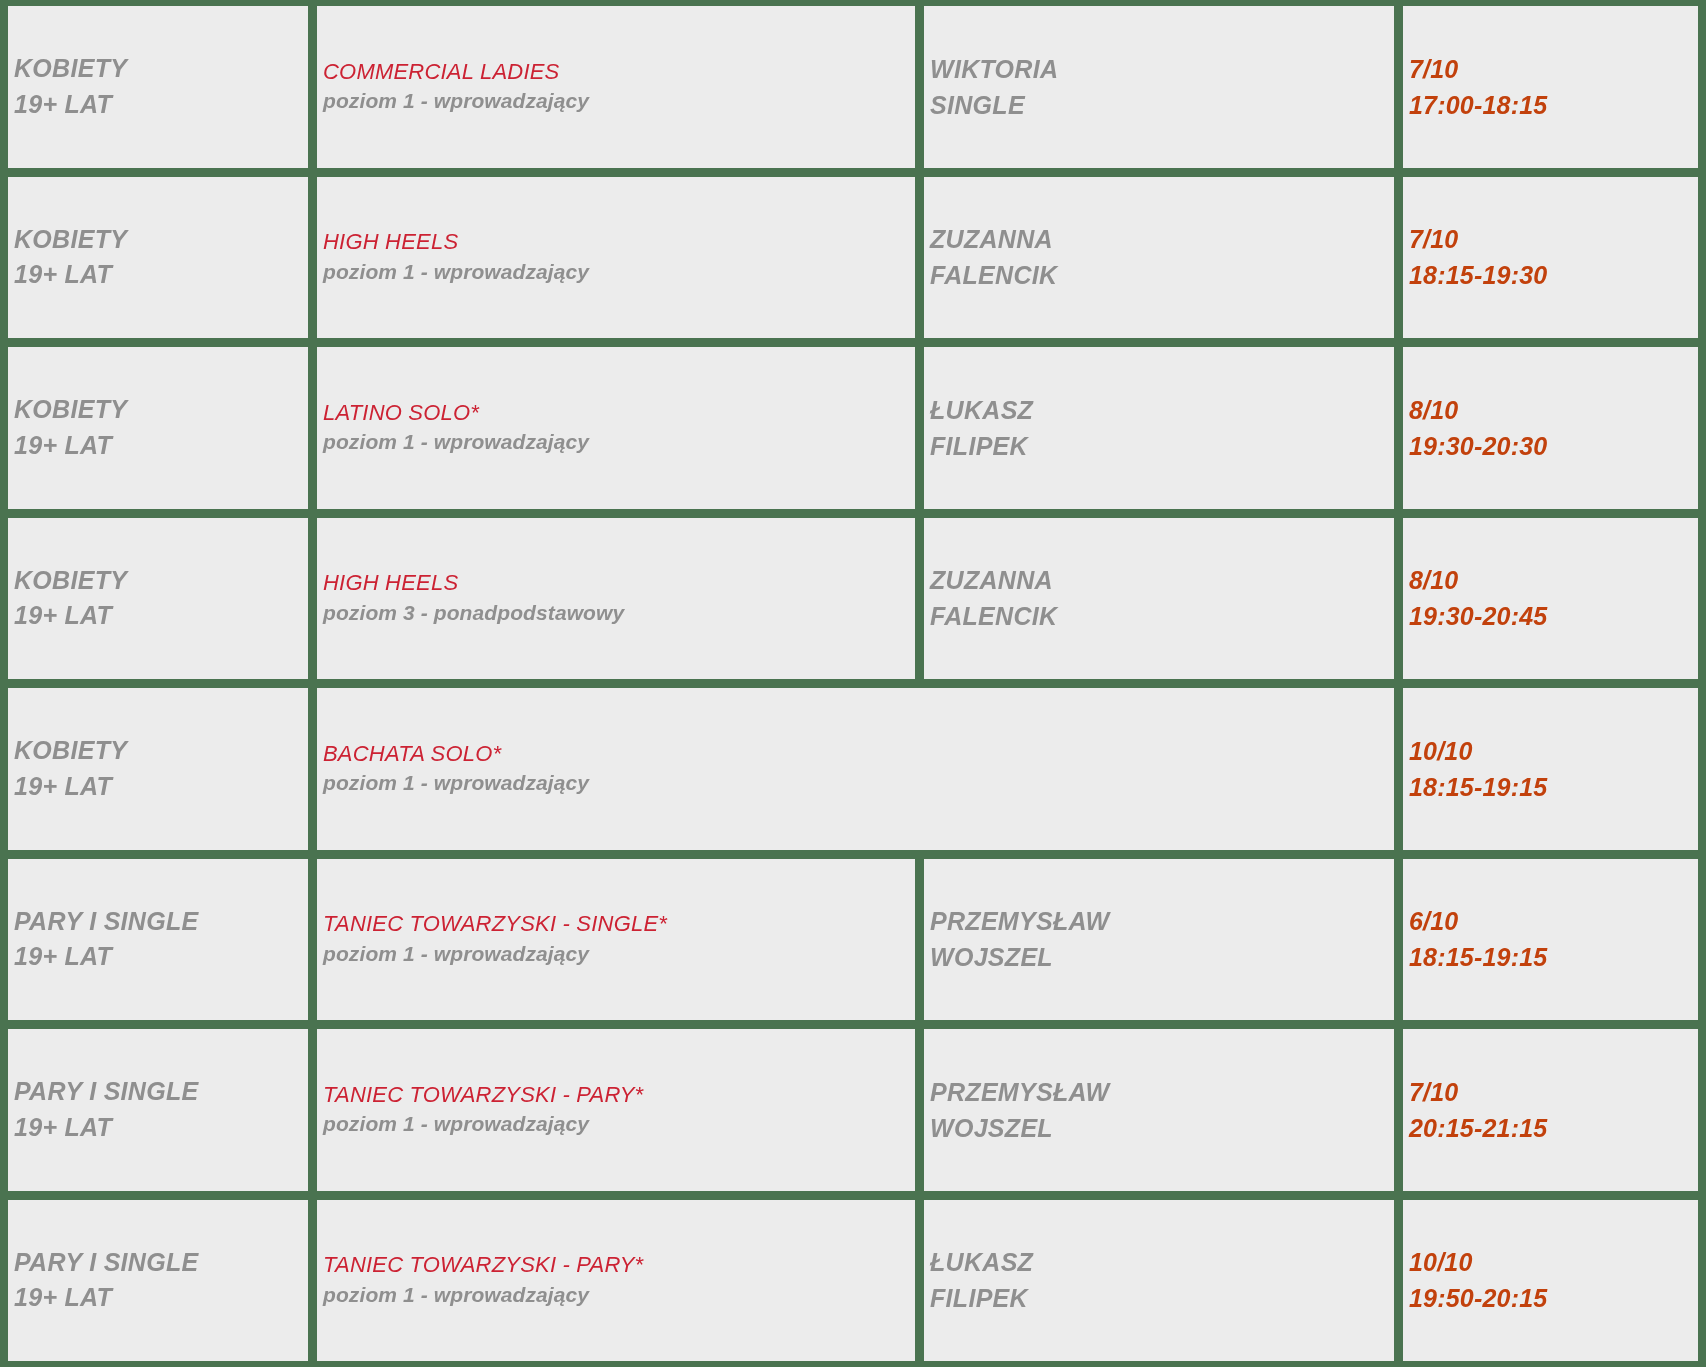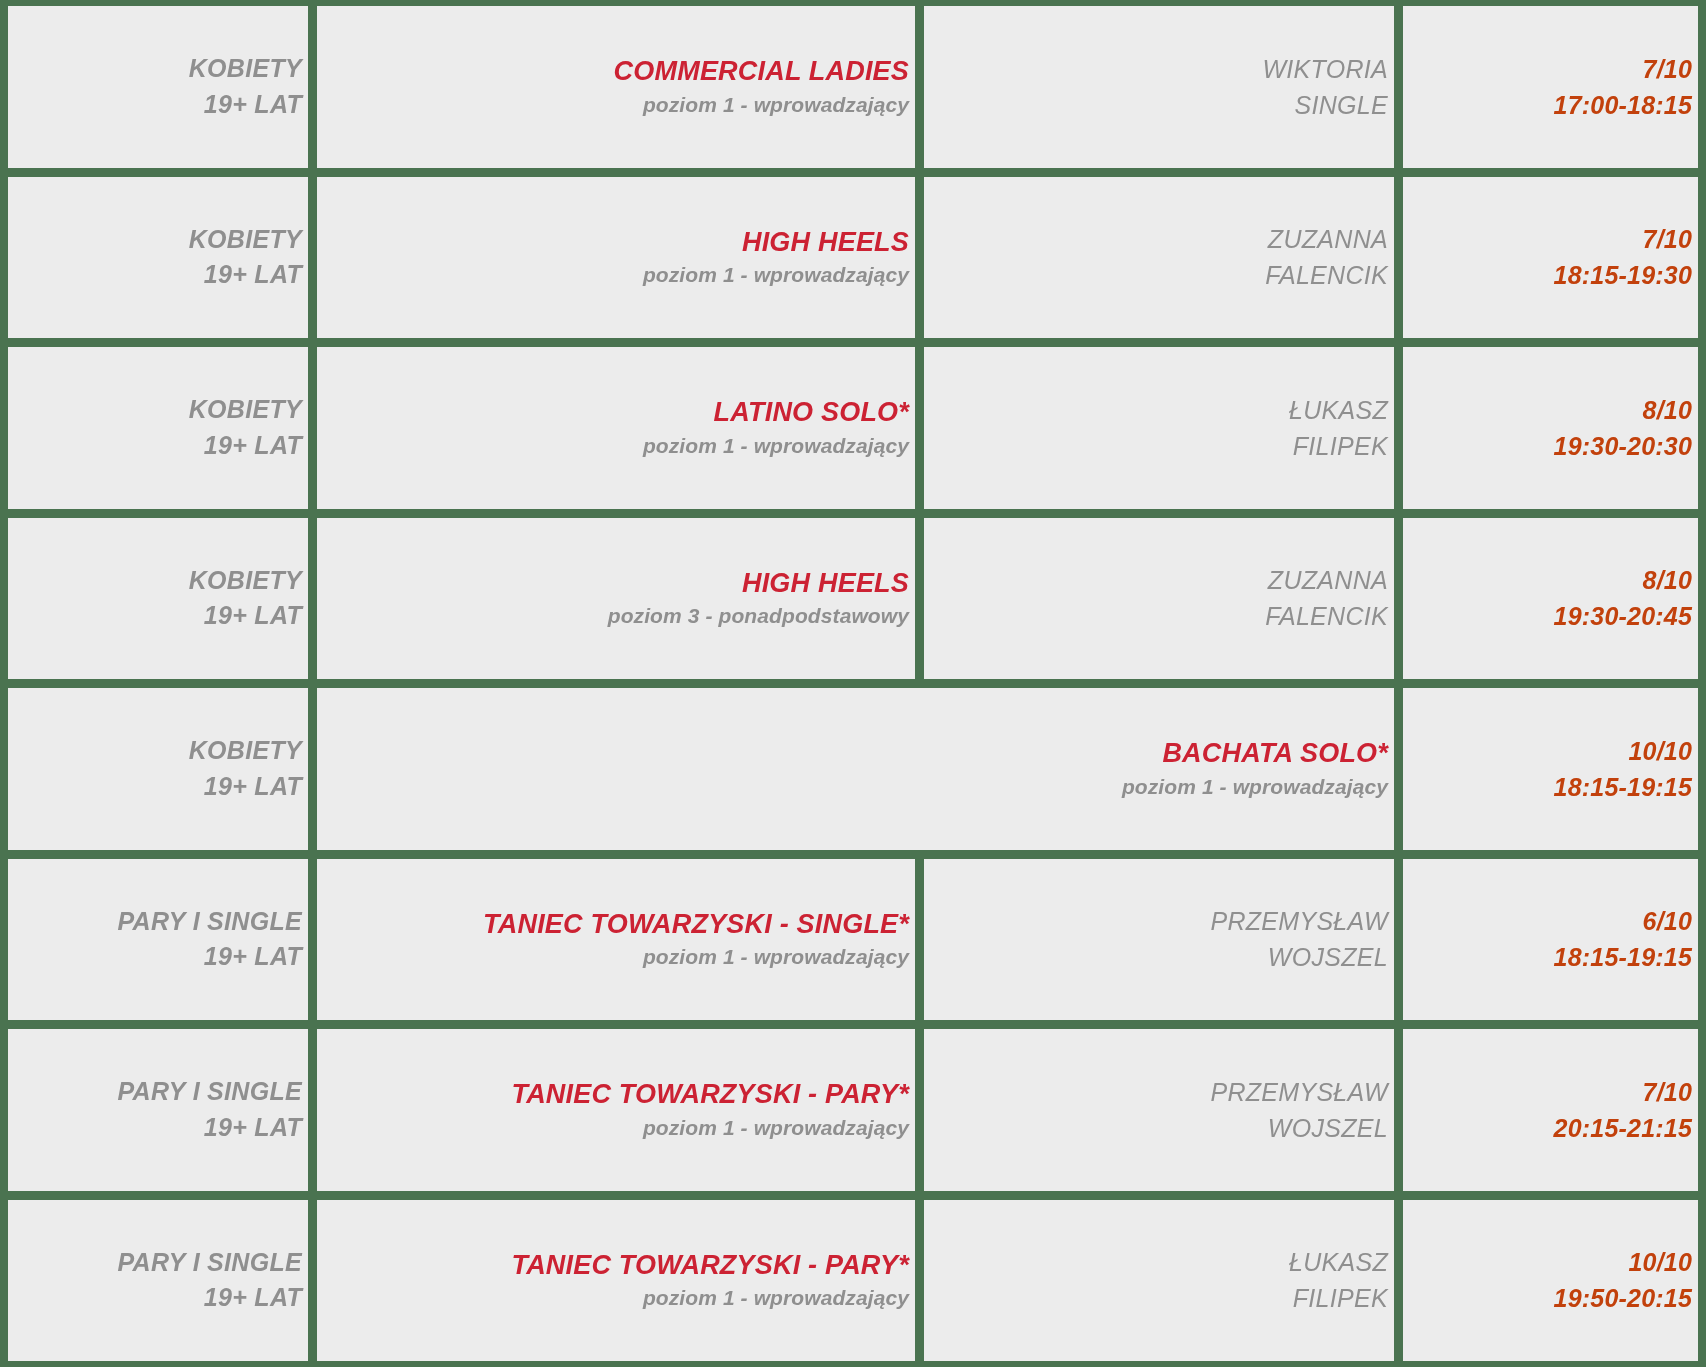--- a/index.html
+++ b/index.html
@@ -33,7 +33,7 @@
     background: #ececec;
     display: flex;
     flex-direction: column;
-    align-items: flex-end;
+    align-items: flex-start;
     justify-content: center;
     text-align: center;
     box-sizing: border-box;

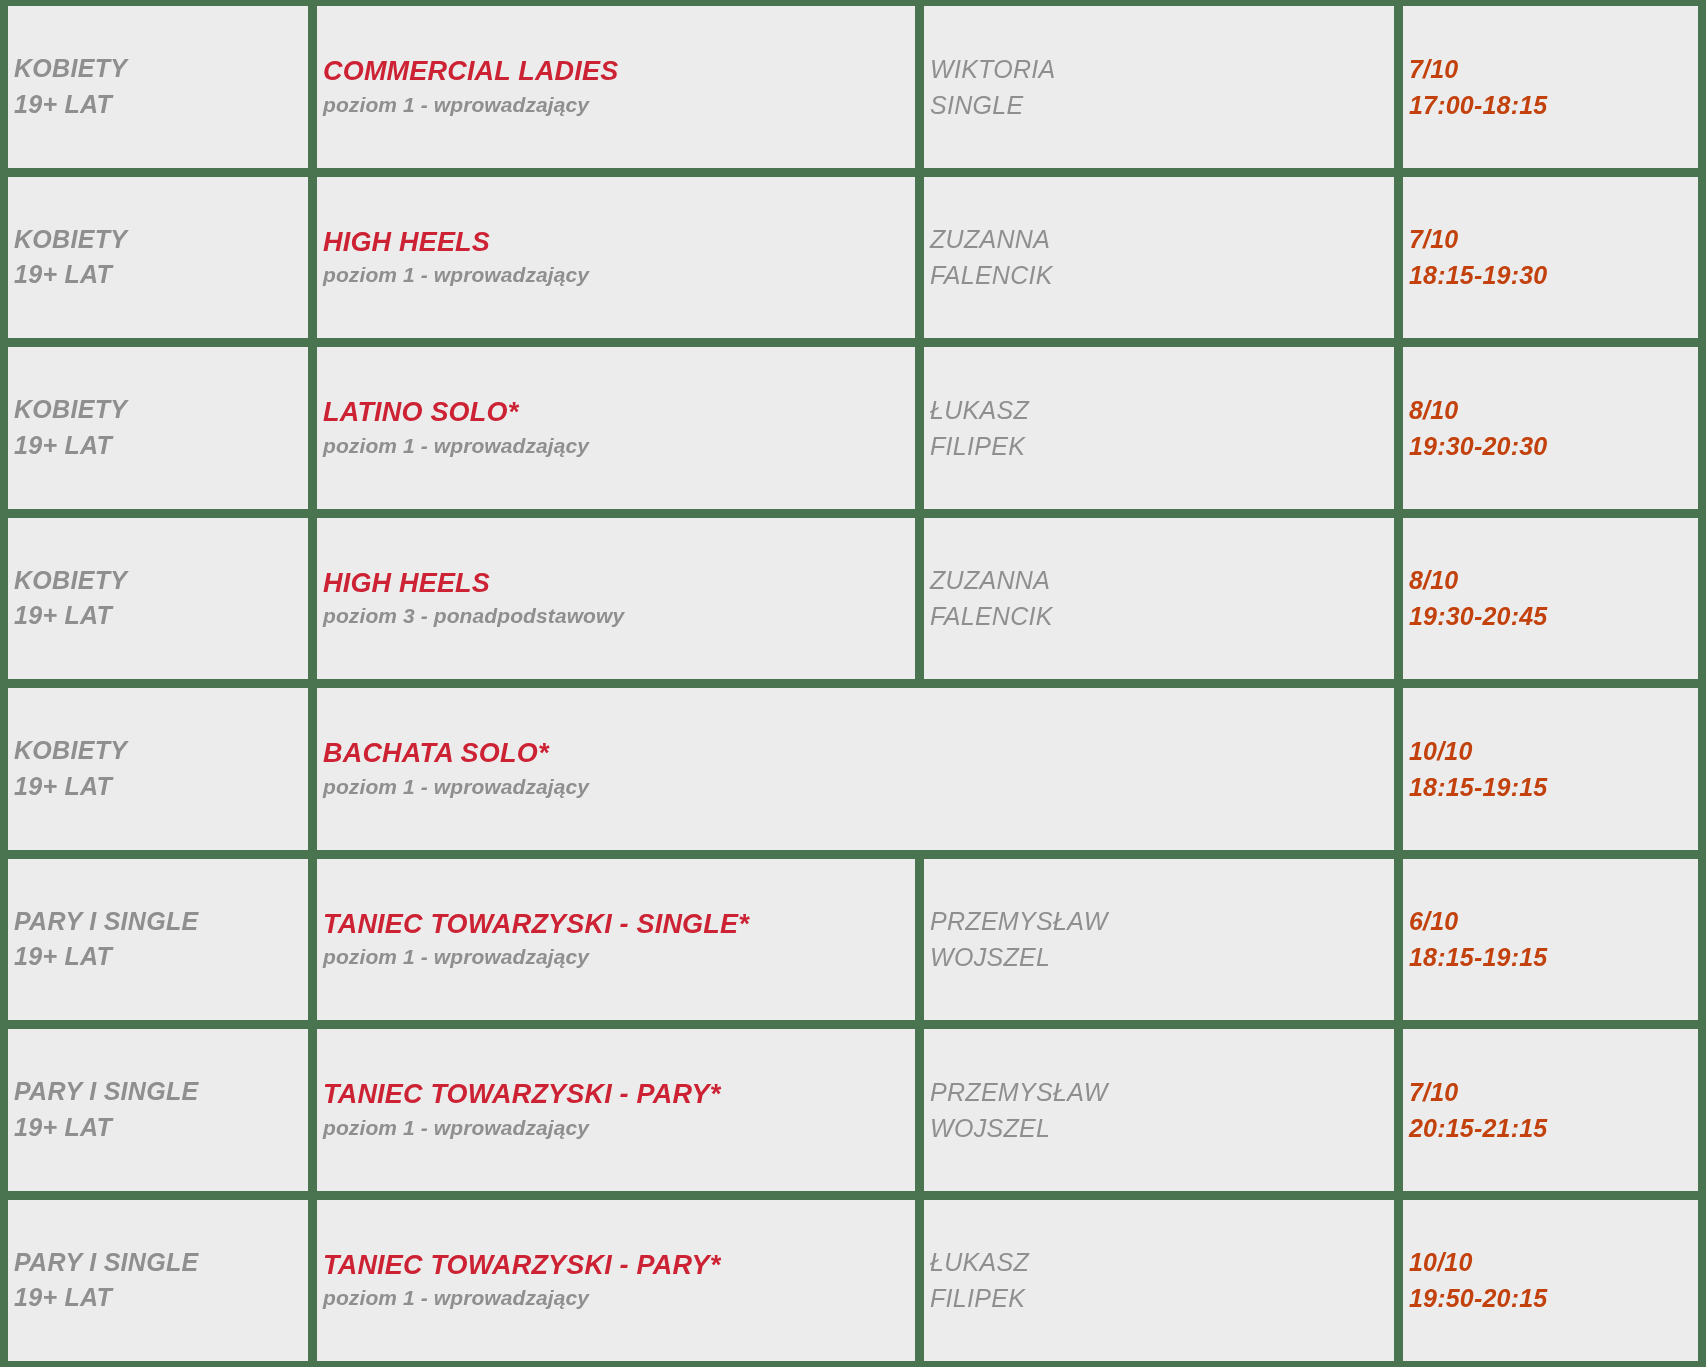--- a/index.html
+++ b/index.html
@@ -56,8 +56,8 @@
   }
   .course-title {
     font-style: italic;
-    font-weight: bold;
-    font-size: 27px;
+    font-weight: normal;
+    font-size: 22px;
     color: #cc2233;
     line-height: 1.35;
     letter-spacing: 0.2px;

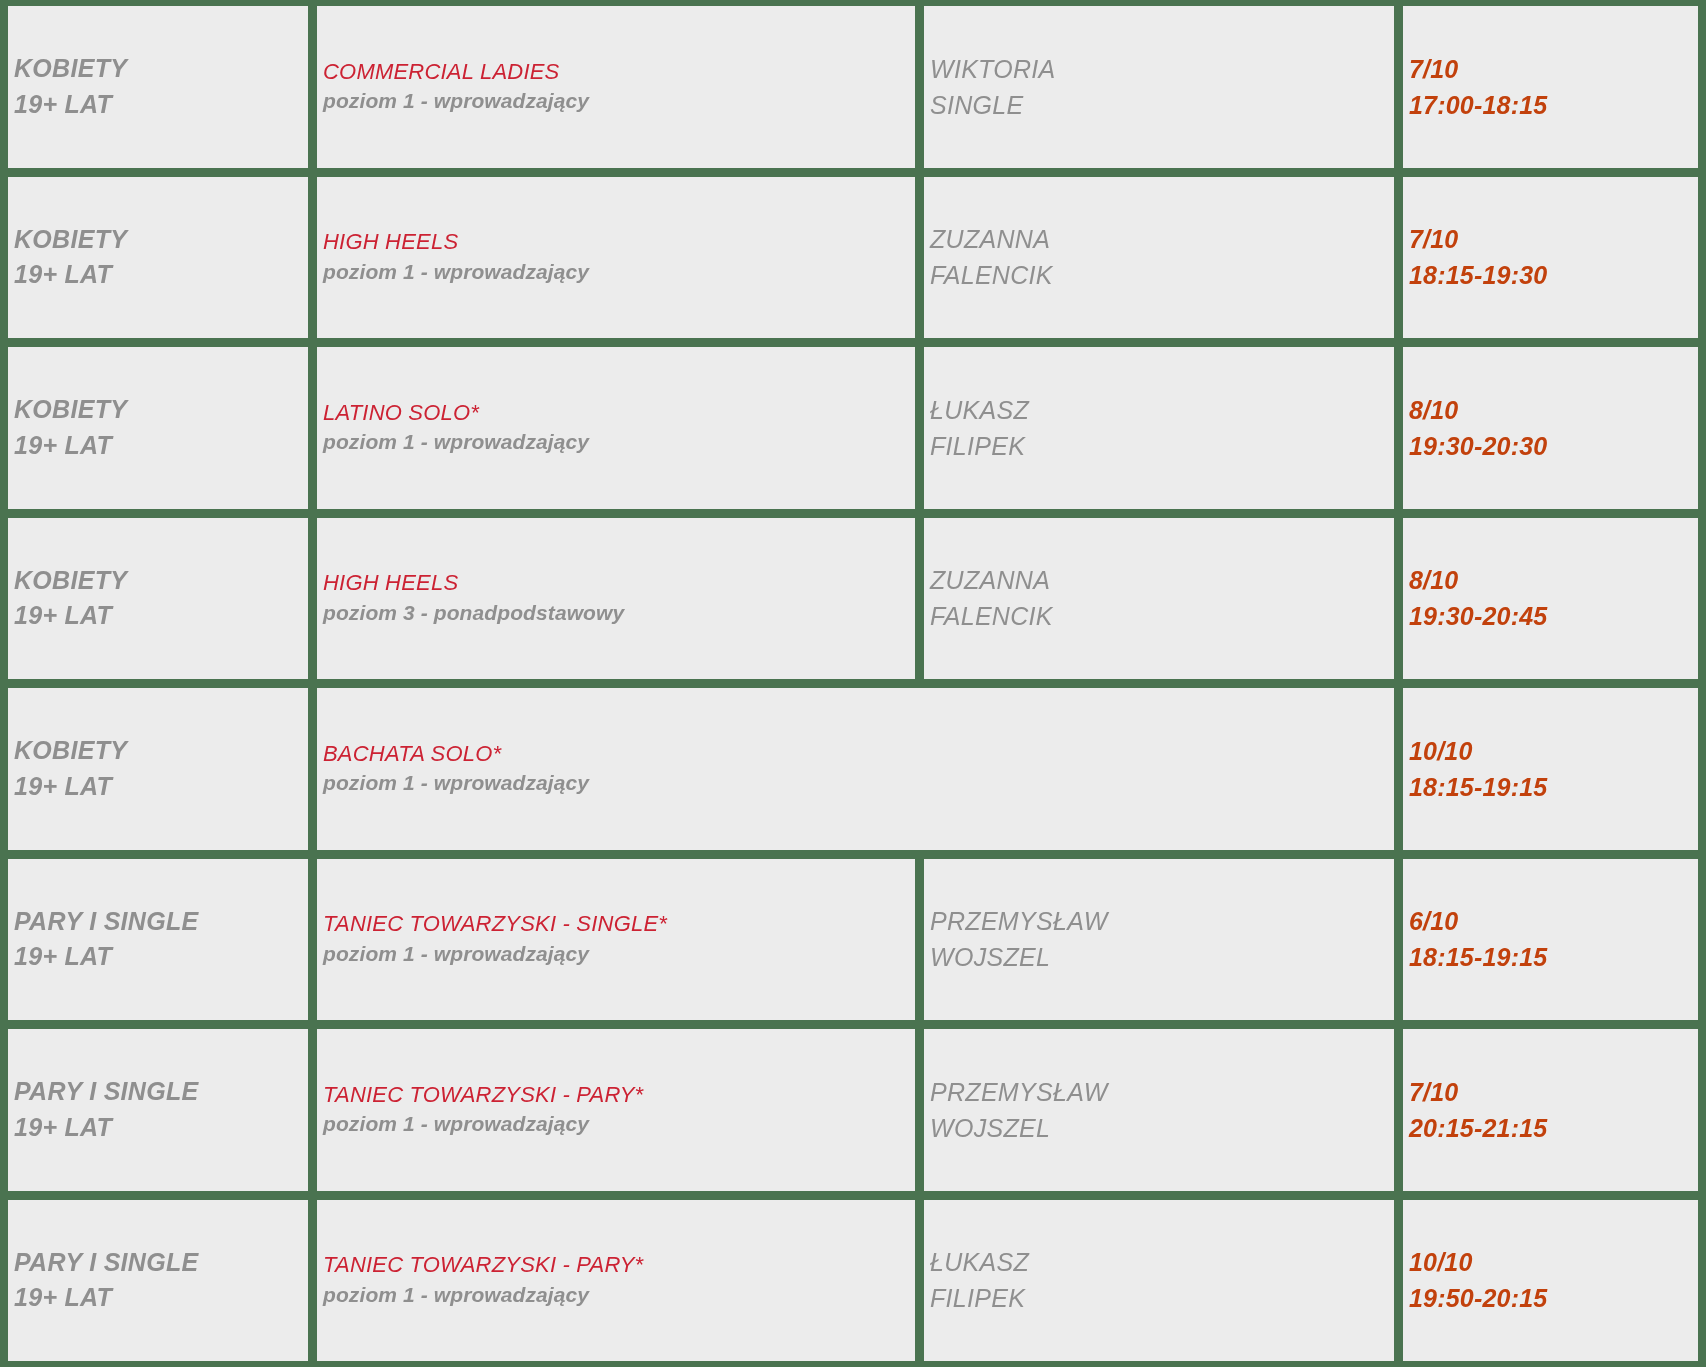--- a/index.html
+++ b/index.html
@@ -74,7 +74,7 @@
   }
   .teacher-line {
     font-style: italic;
-    font-weight: normal;
+    font-weight: bold;
     font-size: 25px;
     color: #8f8f8f;
     line-height: 1.45;

